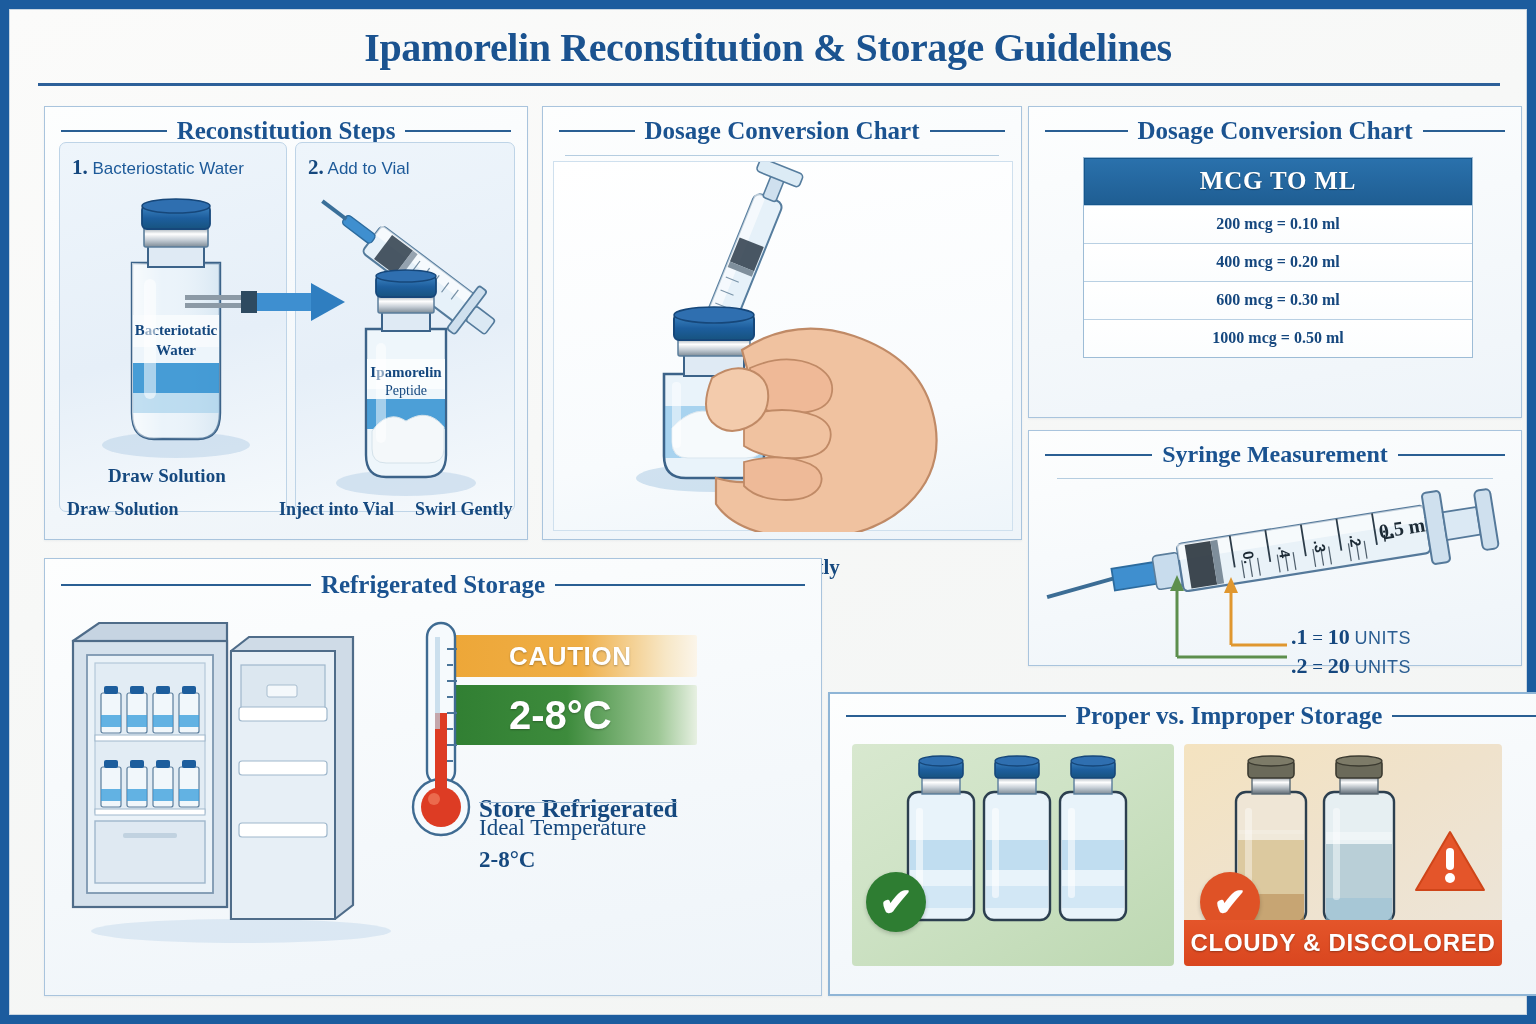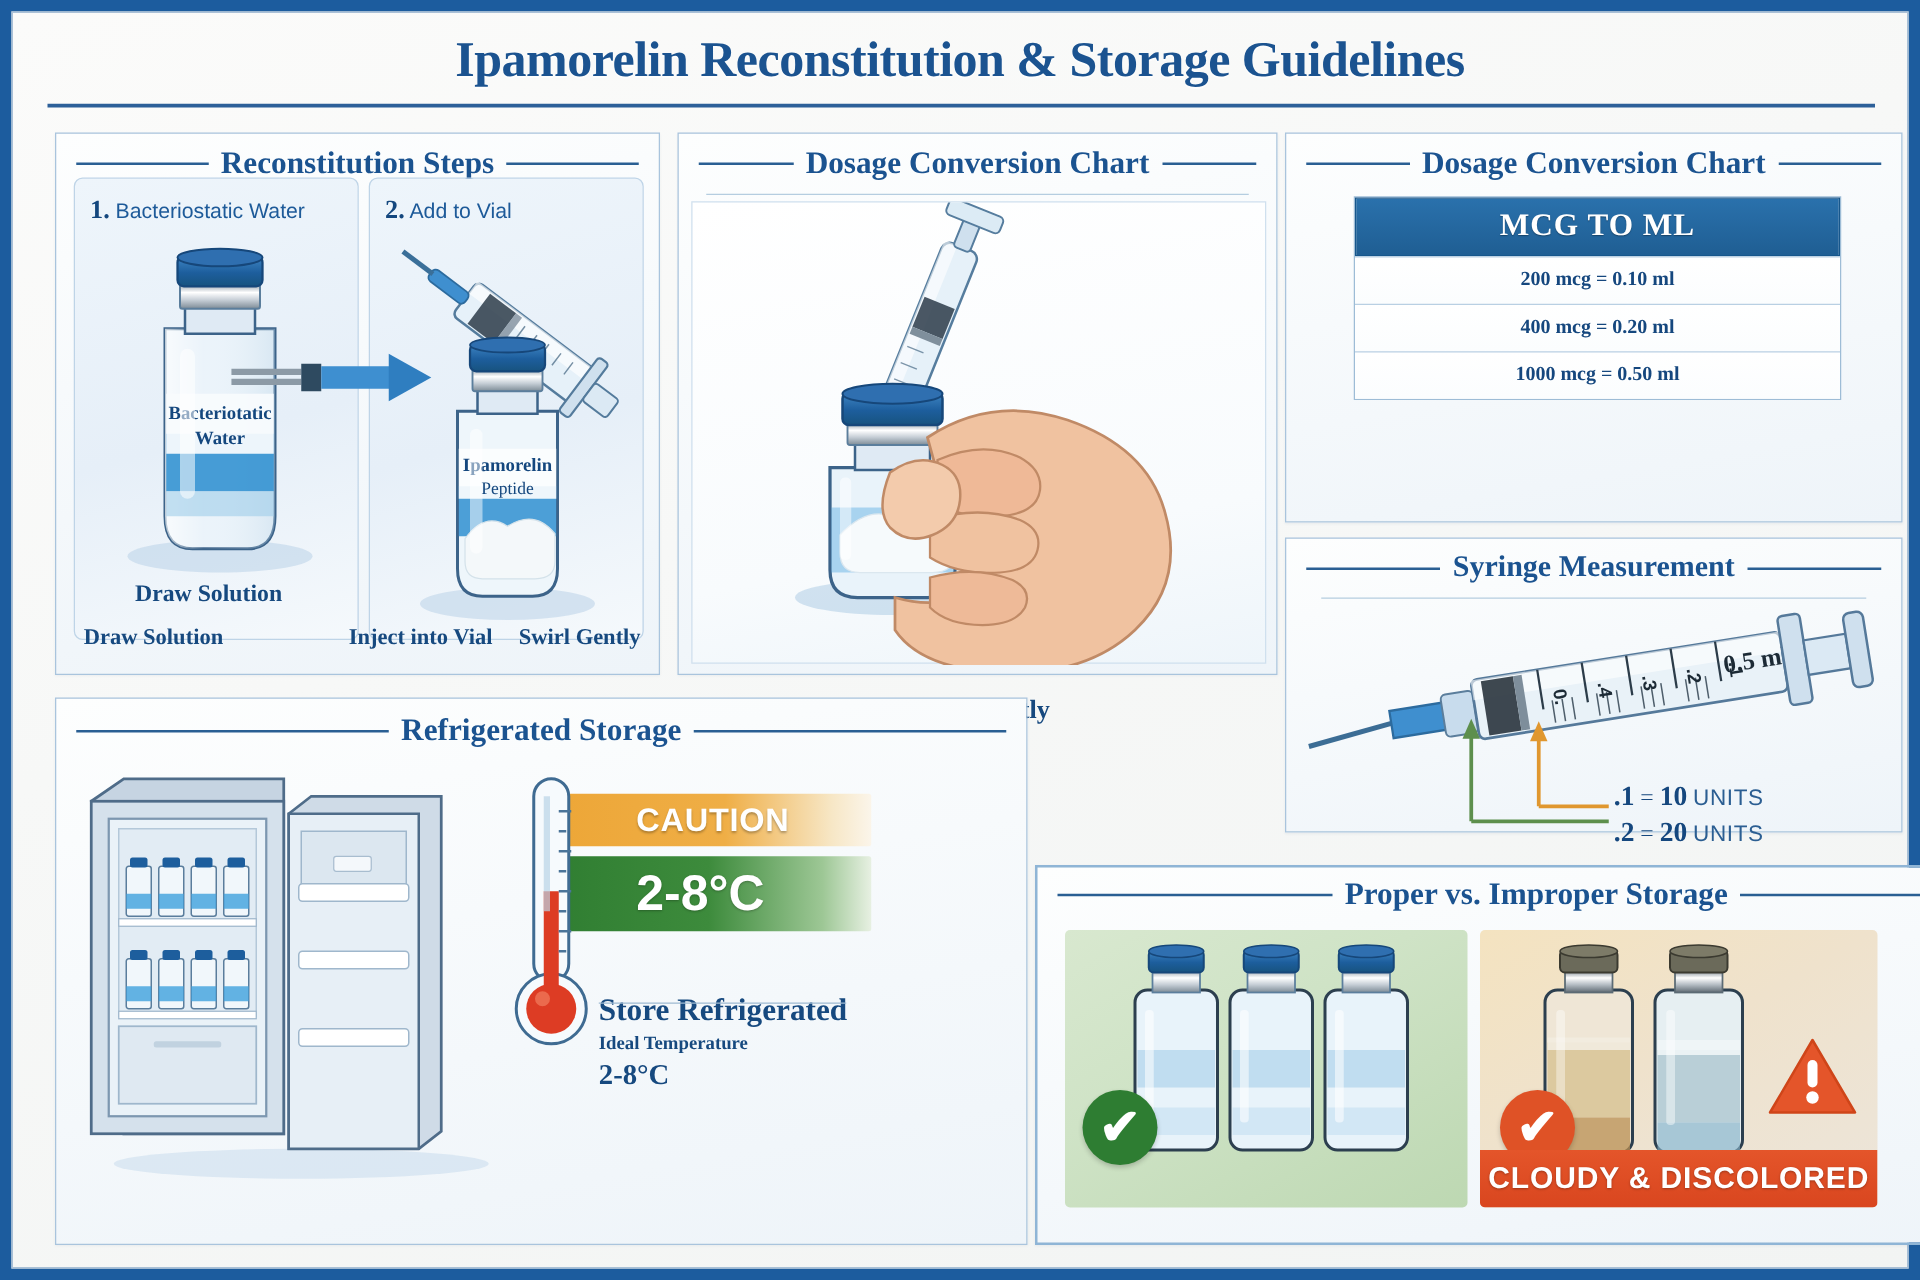--- a/index.html
+++ b/index.html
@@ -390,6 +390,7 @@
       <div class="thead">MCG TO ML</div>
       <div class="trow">200 mcg = 0.10 ml</div>
       <div class="trow">400 mcg = 0.20 ml</div>
+      <div class="trow">600 mcg = 0.30 ml</div>
       <div class="trow">1000 mcg = 0.50 ml</div>
     </div>
   </div>

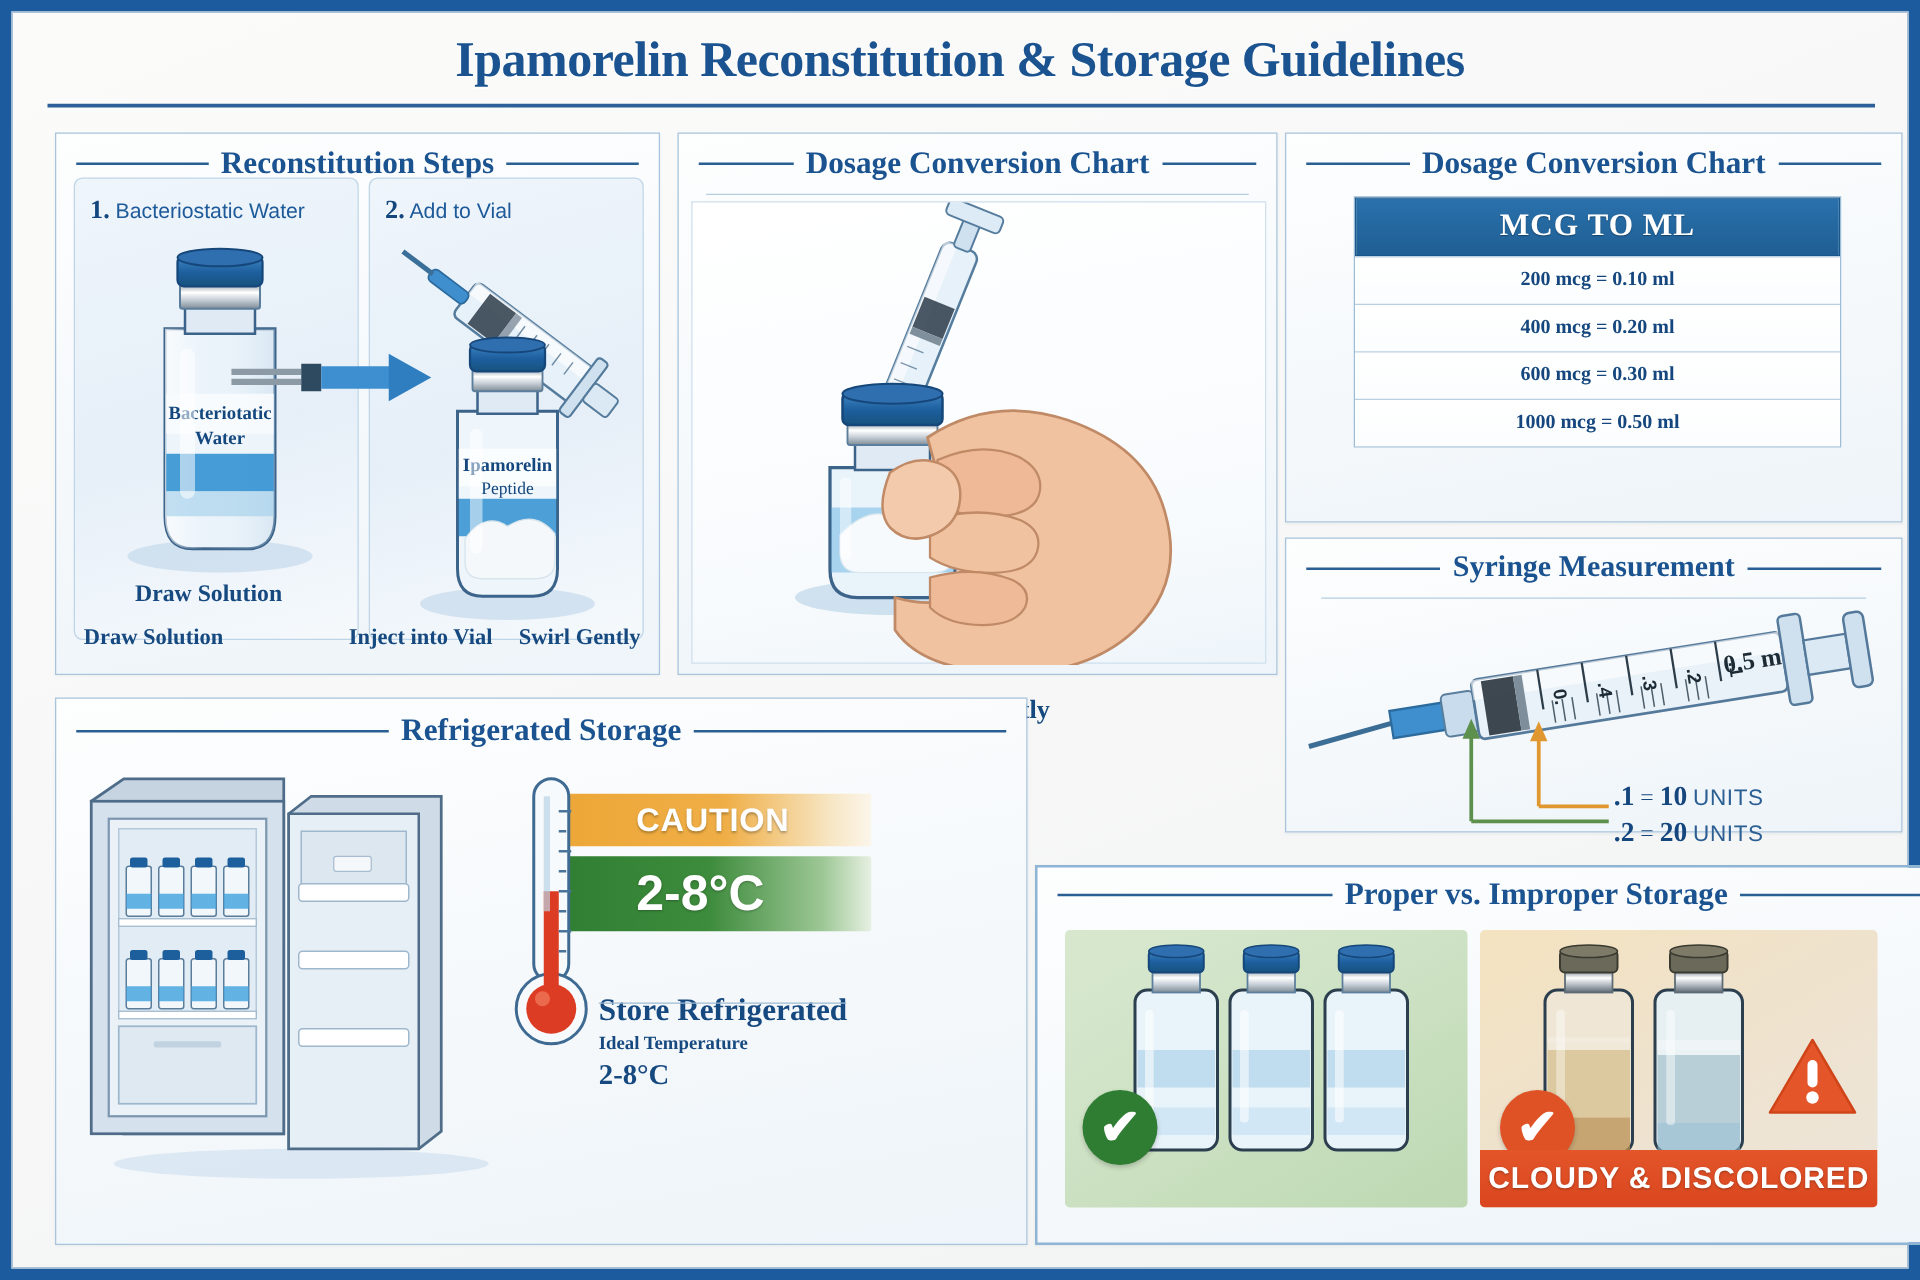--- a/index.html
+++ b/index.html
@@ -149,7 +149,7 @@
   #note-store { left: 434px; top: 208px; font-size: 25px; font-weight:bold;margin-top:28px; }
   #note-rule  { position:absolute; left: 434px; top: 243px; width: 198px; height:0;
                 border-top: 1.5px solid #9db9d2; }
-  #note-ideal { left: 434px; top: 268px; font-size: 15px; font-weight:bold; }
+  #note-ideal { left: 434px; top: 256px; font-size: 23px; font-weight:normal; }
   #note-ideal-v { left: 434px; top: 288px; font-size: 23px; font-weight:bold; }
 
   

